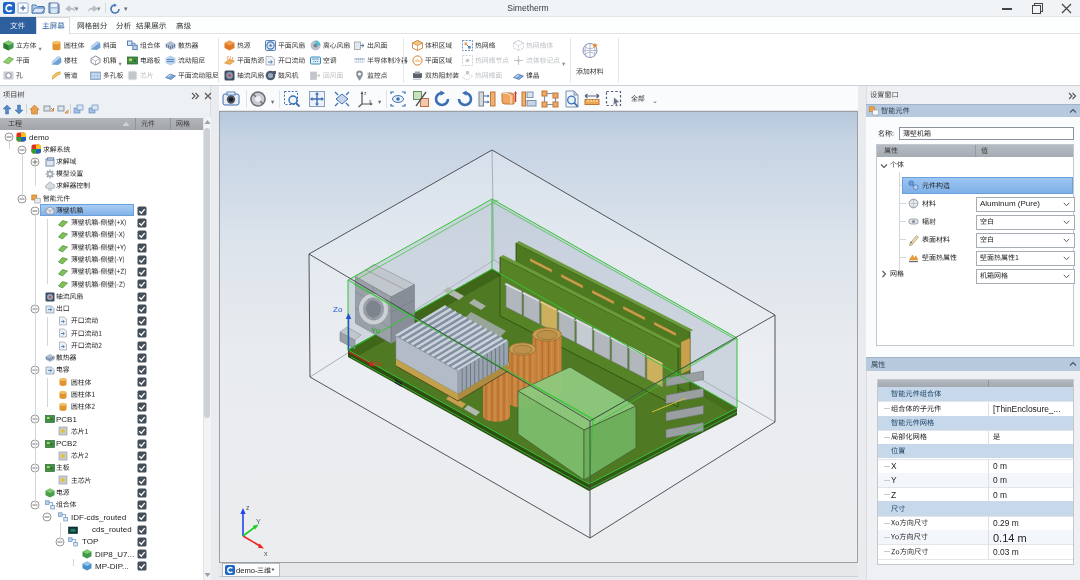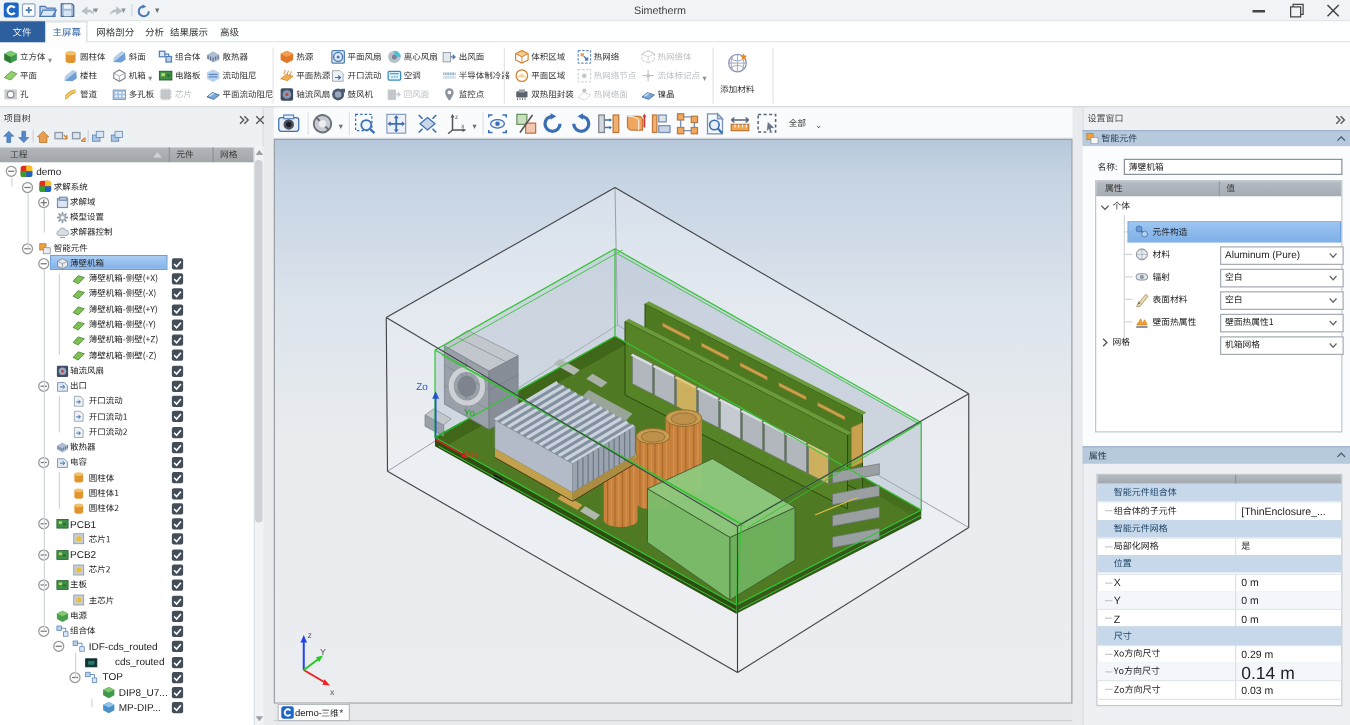--- a/index.html
+++ b/index.html
@@ -1966,7 +1966,7 @@
       </g>
     </svg>
     <div class="ab" style="left:988px;top:530px;width:1px;height:14.3px;background:#dde1e5"></div>
-    <div class="tx" style="left:993px;top:532.5px;font-size:14px;line-height:10px;color:#222">0.14 m</div>
+    <div class="tx" style="left:993px;top:532.5px;font-size:11px;line-height:10px;color:#222">0.14 m</div>
     <div class="ab" style="left:878px;top:544.3px;width:195px;height:1px;background:#e2e6ea"></div>
     <div class="ab" style="left:884px;top:551.45px;width:6px;height:1px;background:#c8ccd0"></div>
     <svg class="zt" style="left:891px;top:547.5px;width:38.5px;height:9.2px;" viewBox="0 0 38.5 9.2">

